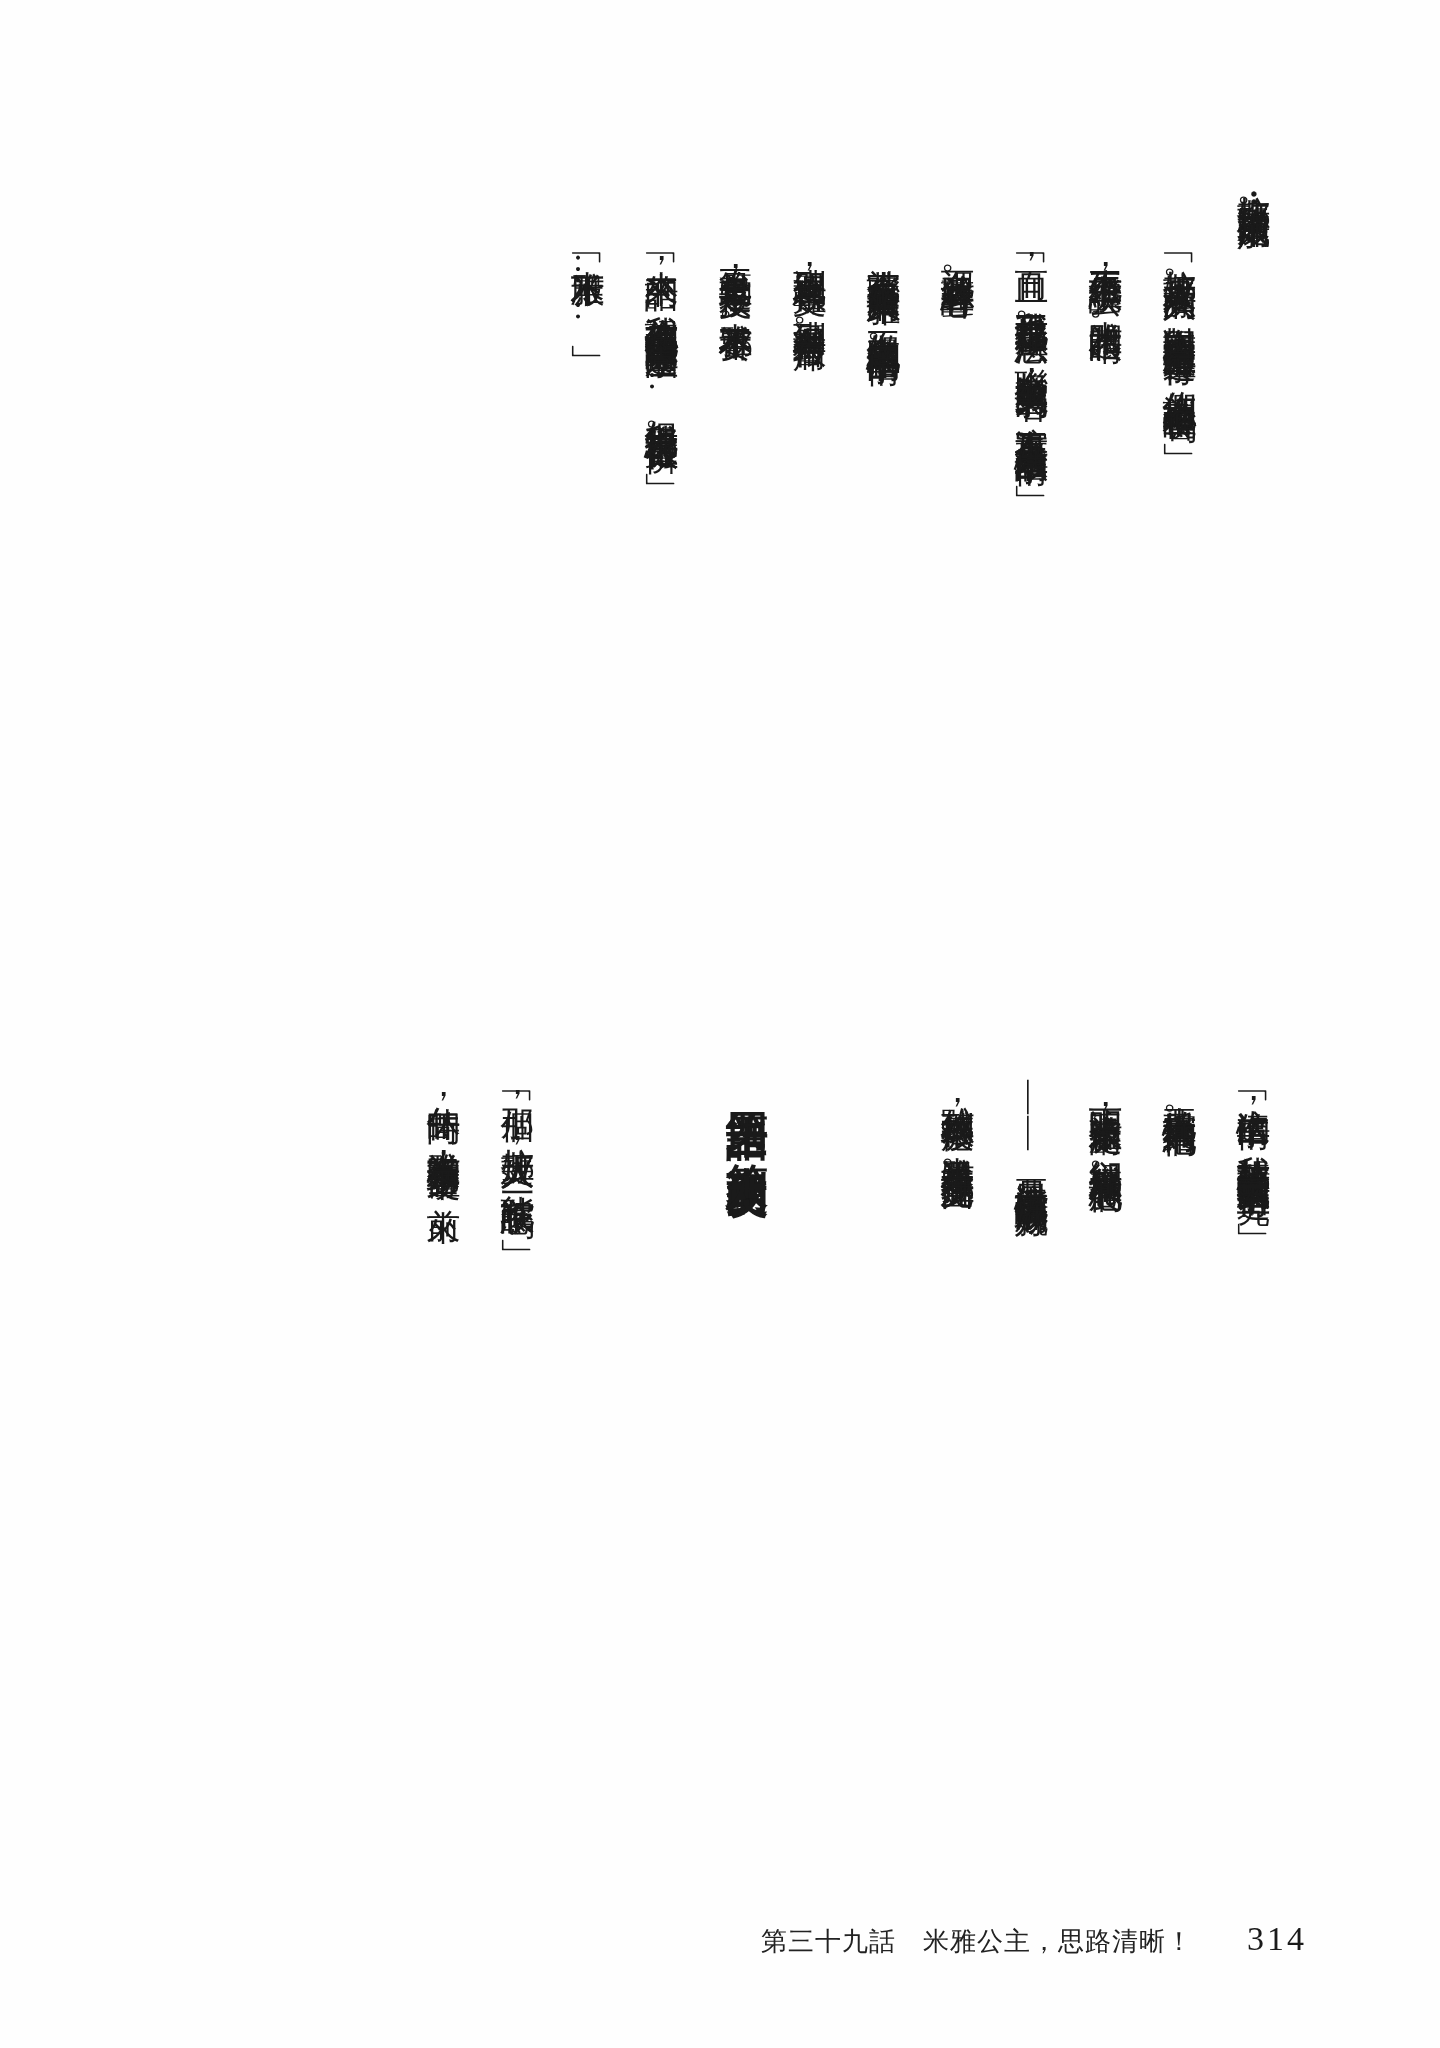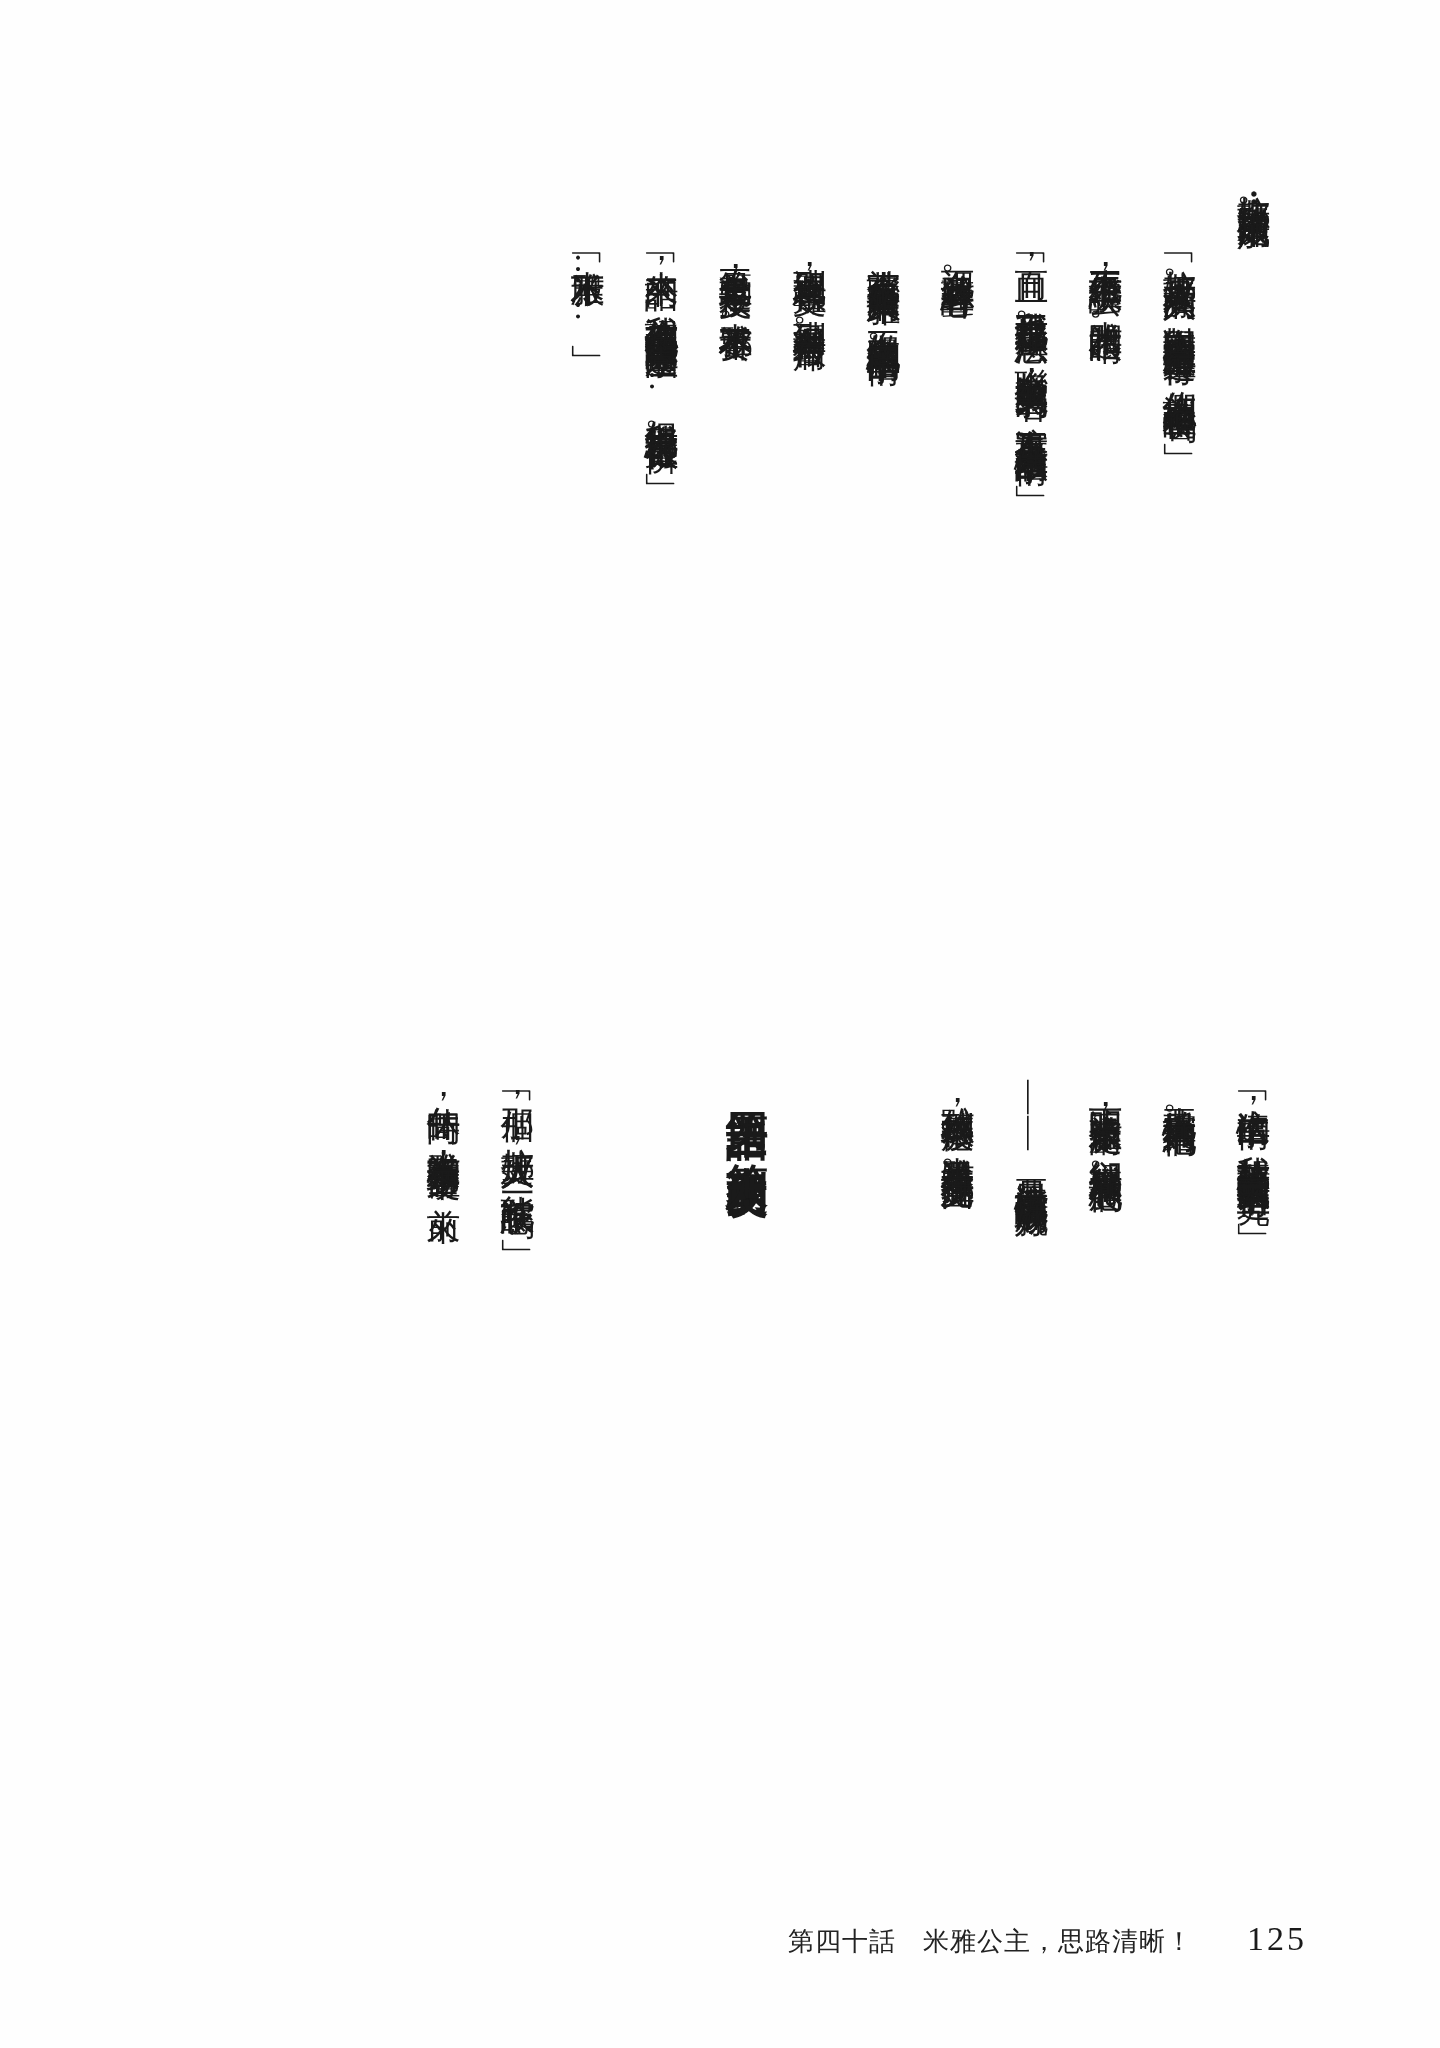--- a/index.html
+++ b/index.html
@@ -106,7 +106,7 @@
   </section>
 
   <footer class="page-footer">
-    <span class="running-title">第四十話　米雅公主，思路清晰！</span>
+    <span class="running-title">第三十九話　米雅公主，思路清晰！</span>
     <span class="page-number">125</span>
   </footer>
 

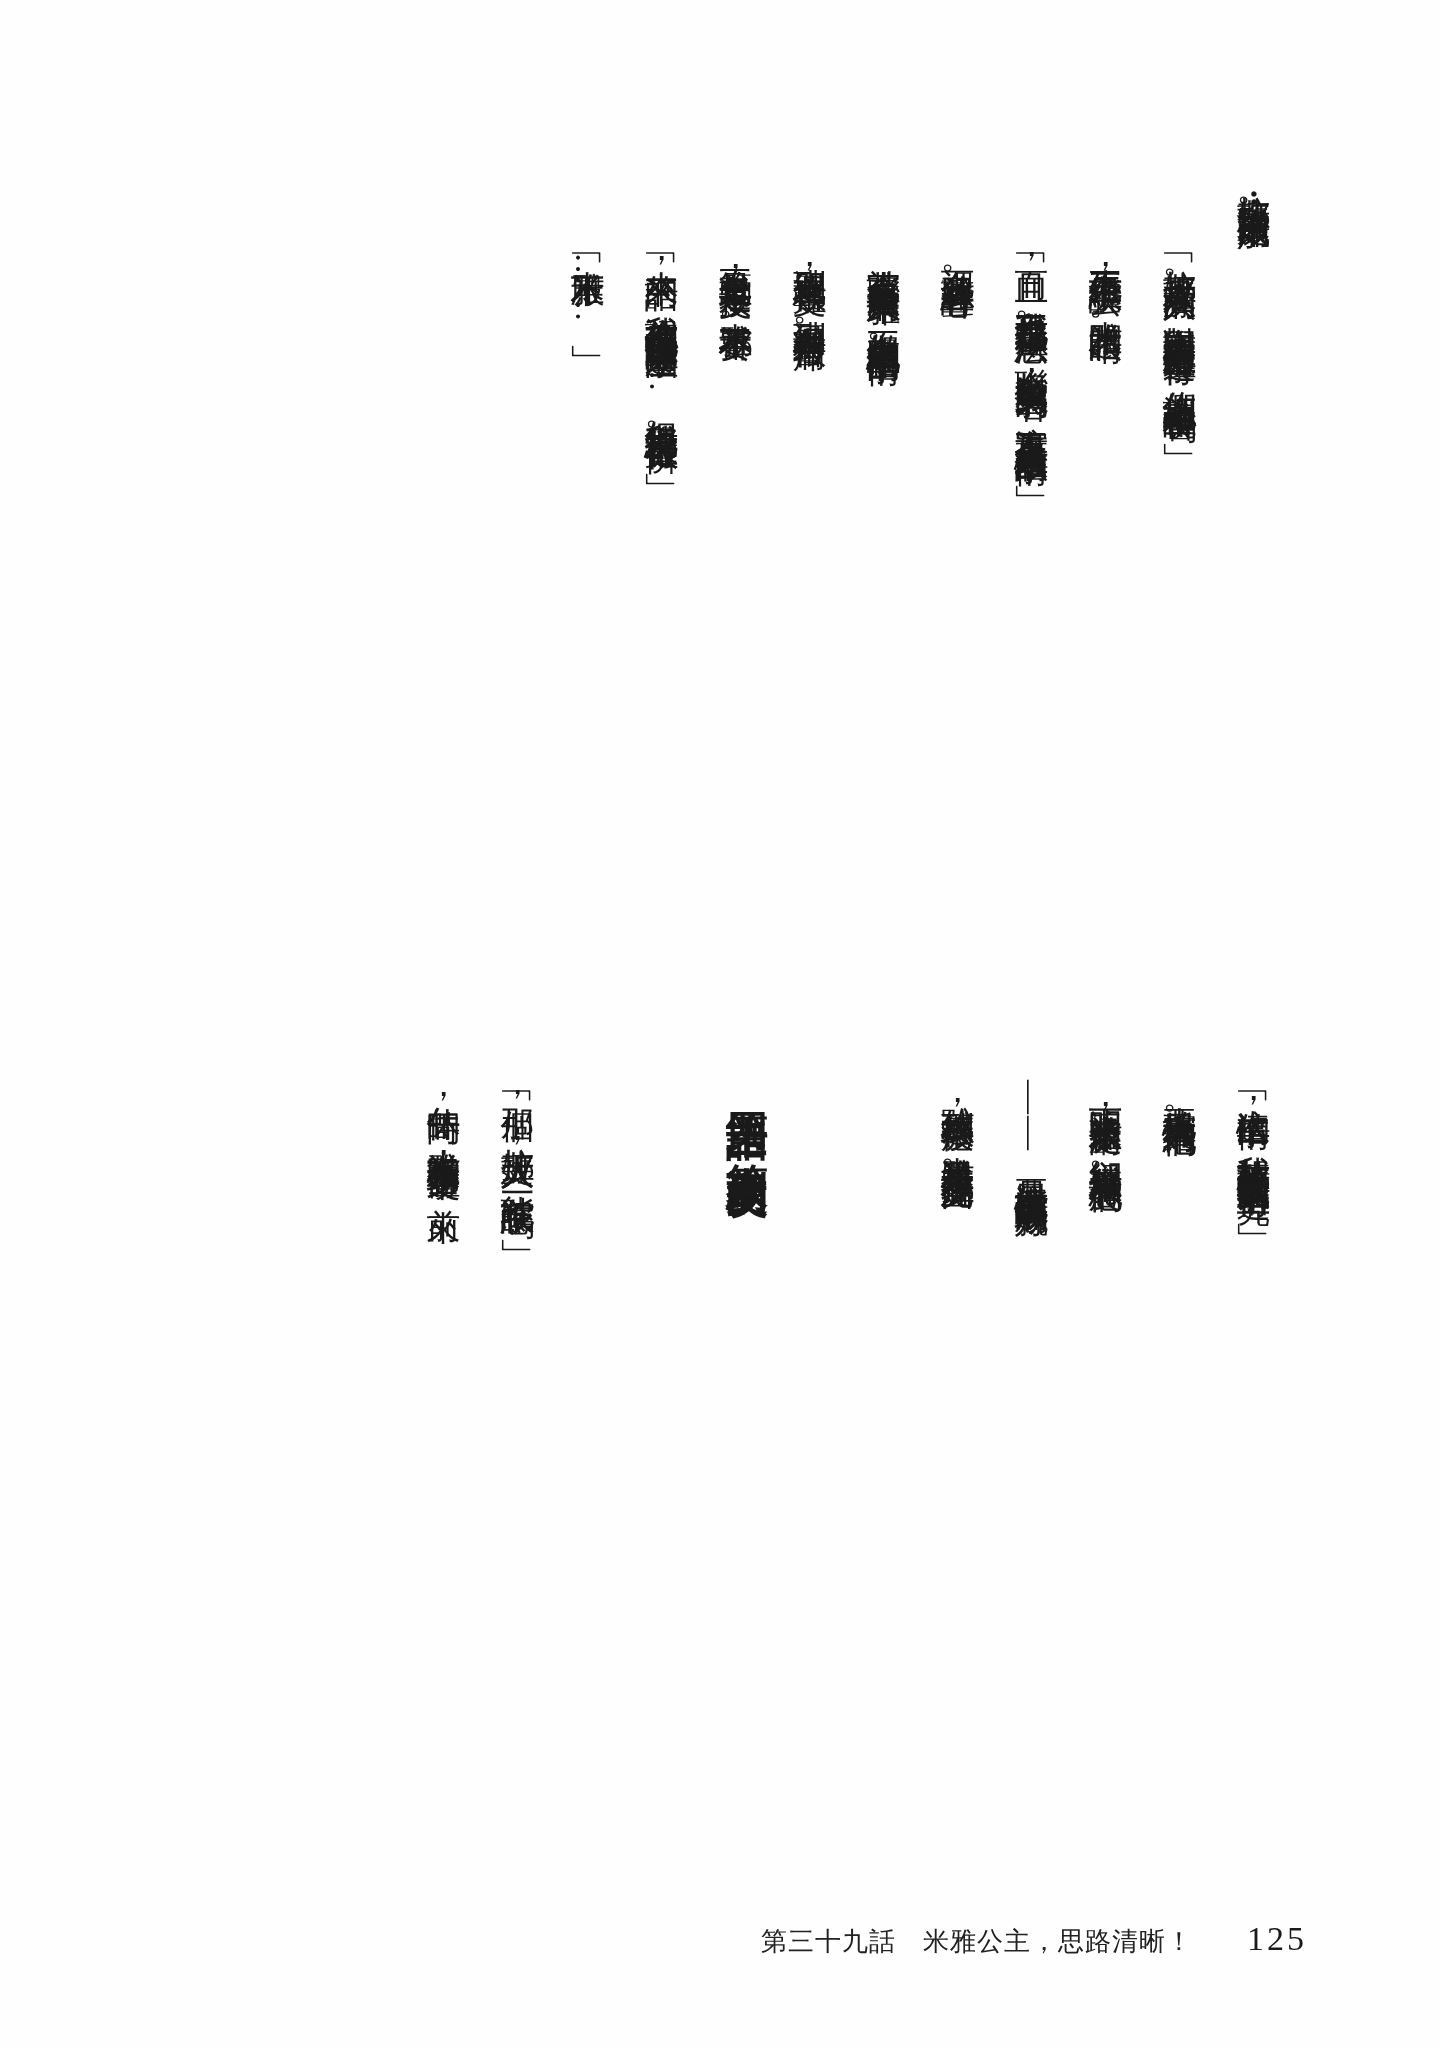--- a/index.html
+++ b/index.html
@@ -107,7 +107,7 @@
 
   <footer class="page-footer">
     <span class="running-title">第三十九話　米雅公主，思路清晰！</span>
-    <span class="page-number">125</span>
+    <span class="page-number">314</span>
   </footer>
 
 </div>

